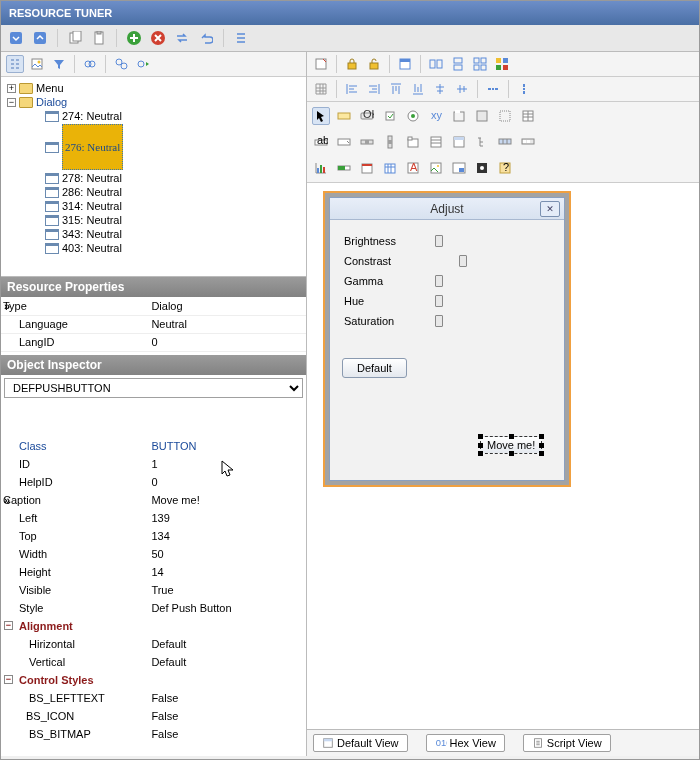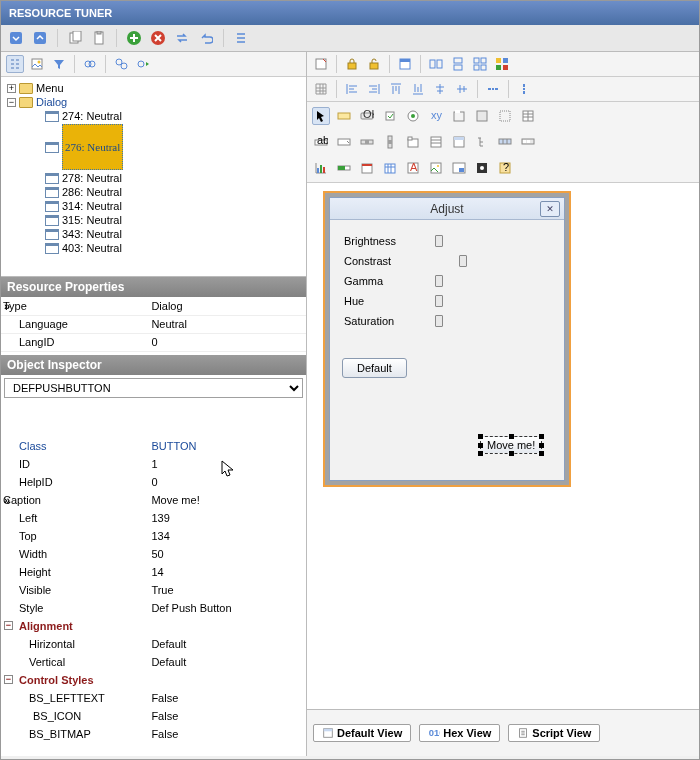--- a/index.html
+++ b/index.html
@@ -305,7 +305,7 @@
                 <td>False</td>
               </tr>
         <tr>
-                <td style="padding-left:32px">BS_ICON</td>
+                <td style="padding-left:25px">BS_ICON</td>
                 <td>False</td>
               </tr>
         <tr>

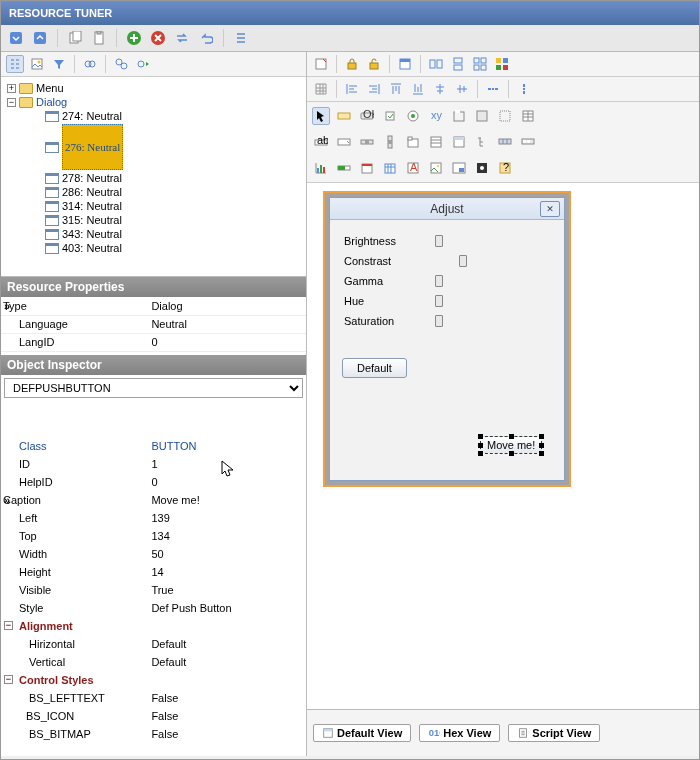--- a/index.html
+++ b/index.html
@@ -56,7 +56,7 @@
 .h-tl{top:-3px;left:-3px}.h-tr{top:-3px;right:-3px}.h-bl{bottom:-3px;left:-3px}.h-br{bottom:-3px;right:-3px}
 .h-tm{top:-3px;left:50%;margin-left:-2px}.h-bm{bottom:-3px;left:50%;margin-left:-2px}
 .h-lm{left:-3px;top:50%;margin-top:-2px}.h-rm{right:-3px;top:50%;margin-top:-2px}
-.bottom-tabs { border-top: 1px solid #bbb; padding: 14px 6px; display: flex; gap: 8px; background: #f4f4f4; font-weight: bold; }
+.bottom-tabs { border-top: 1px solid #bbb; padding: 4px 6px; display: flex; gap: 18px; background: #f4f4f4; }
 .tab { border: 1px solid #a0a0a0; padding: 2px 8px; background: #fff; border-radius: 2px; cursor: pointer; display: flex; align-items: center; gap: 3px; }
 .tab svg { width: 12px; height: 12px; }
 .cursor-arrow { position: absolute; left: 221px; top: 460px; pointer-events: none; }

